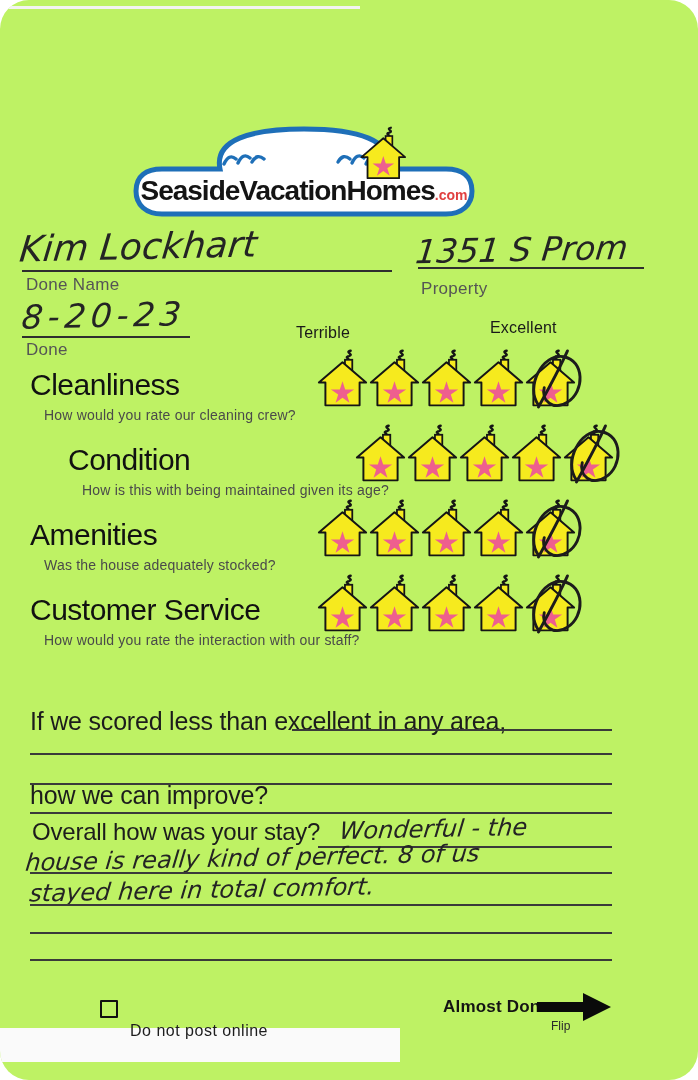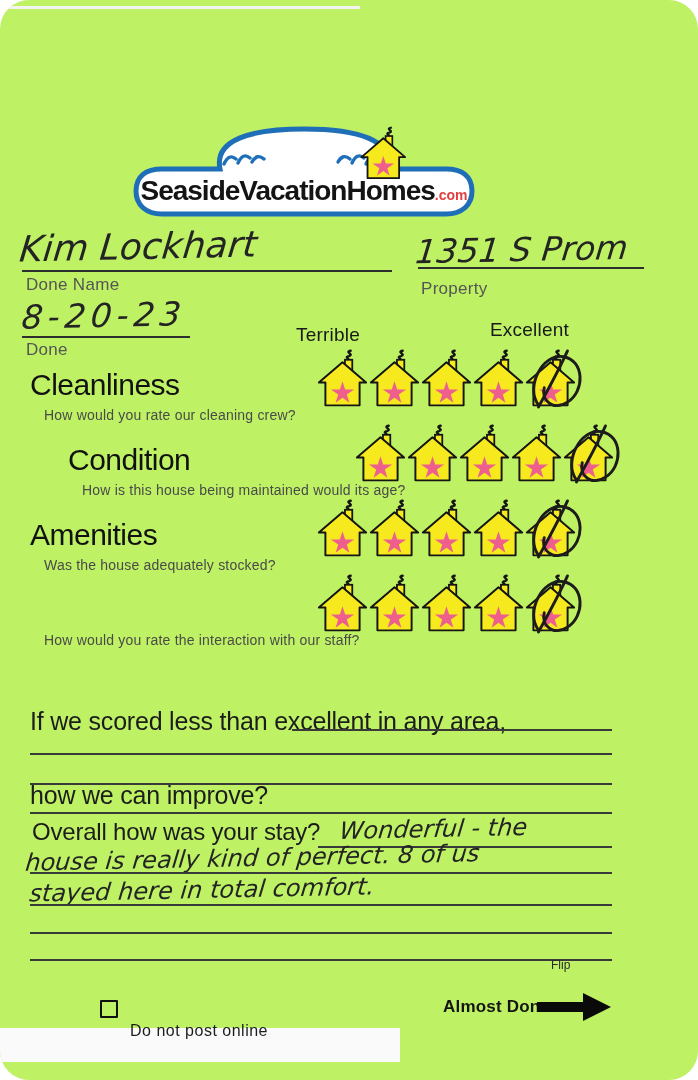--- a/index.html
+++ b/index.html
@@ -30,7 +30,7 @@
   .field-line{position:absolute;height:0;border-top:2.5px solid #2e2e2e;}
   .field-label{position:absolute;font-size:17px;color:var(--label-gray);letter-spacing:.3px;}
 
-  .scale-label{position:absolute;font-size:19px;color:#191919;letter-spacing:.2px;}
+  .scale-label{position:absolute;font-size:16px;color:#191919;letter-spacing:.2px;}
 
   
   .rating-row{position:absolute;left:0;width:640px;height:76px;}

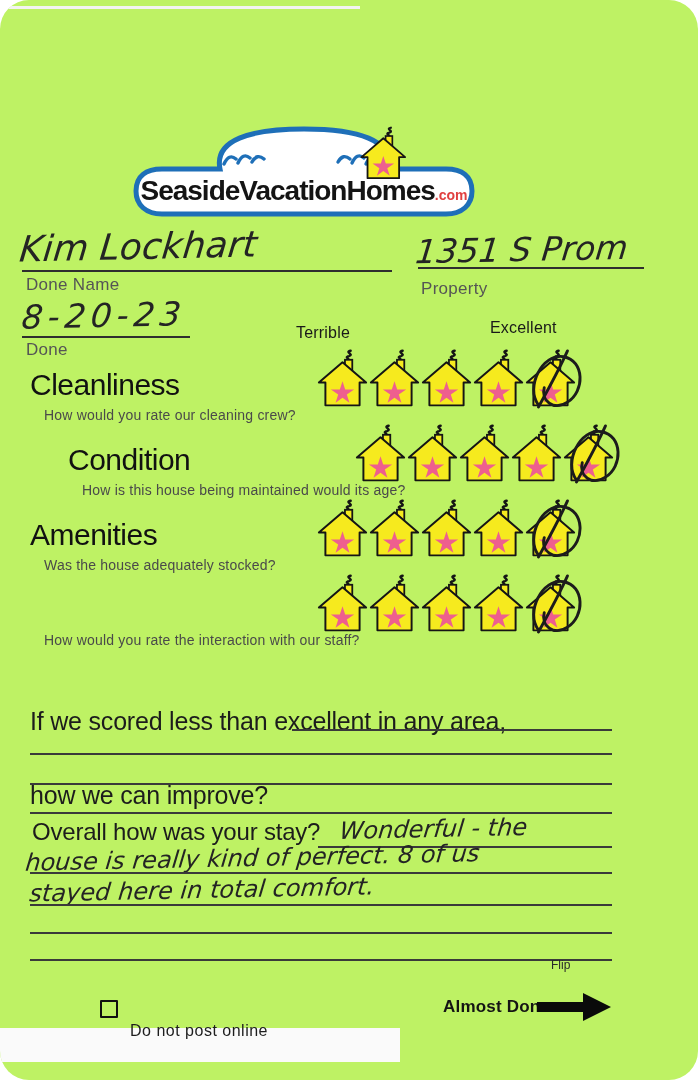--- a/index.html
+++ b/index.html
@@ -170,7 +170,7 @@
         </span>
       </div>
     <div class="rating-head">Condition</div>
-    <div class="rating-sub">How is this house being maintained would its age?</div>
+    <div class="rating-sub">How is this with being maintained given its age?</div>
   </div>
   <div class="rating-row" style="top:500px;">
     <div class="houses">

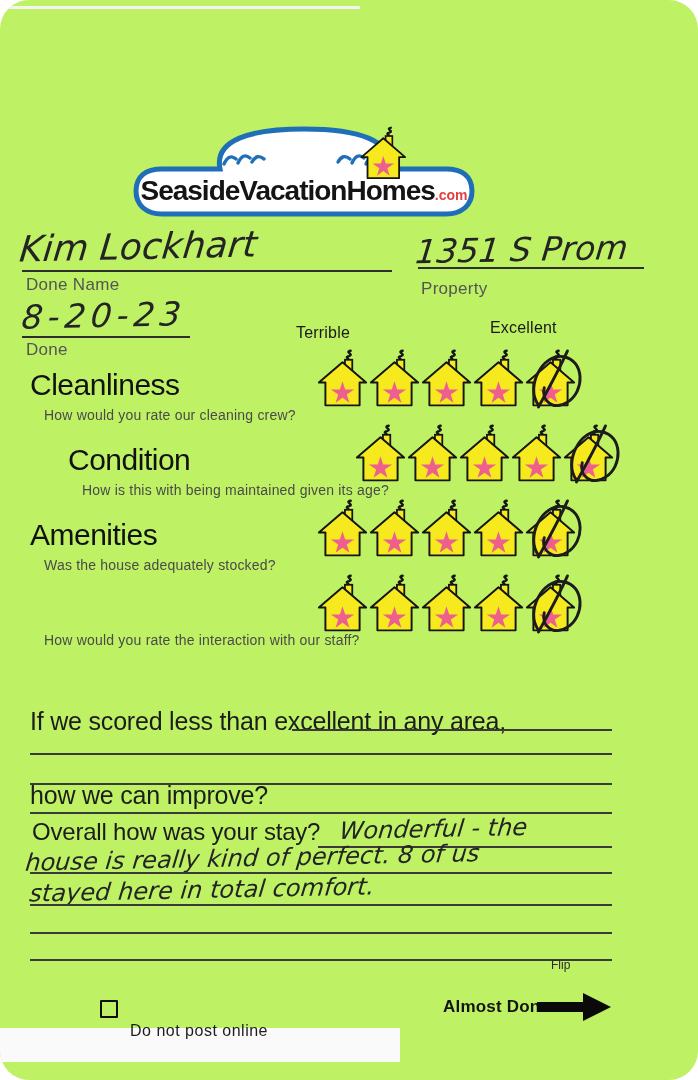--- a/index.html
+++ b/index.html
@@ -237,6 +237,7 @@
           </svg>
         </span>
       </div>
+    <div class="rating-head">Customer Service</div>
     <div class="rating-sub">How would you rate the interaction with our staff?</div>
   </div>
 

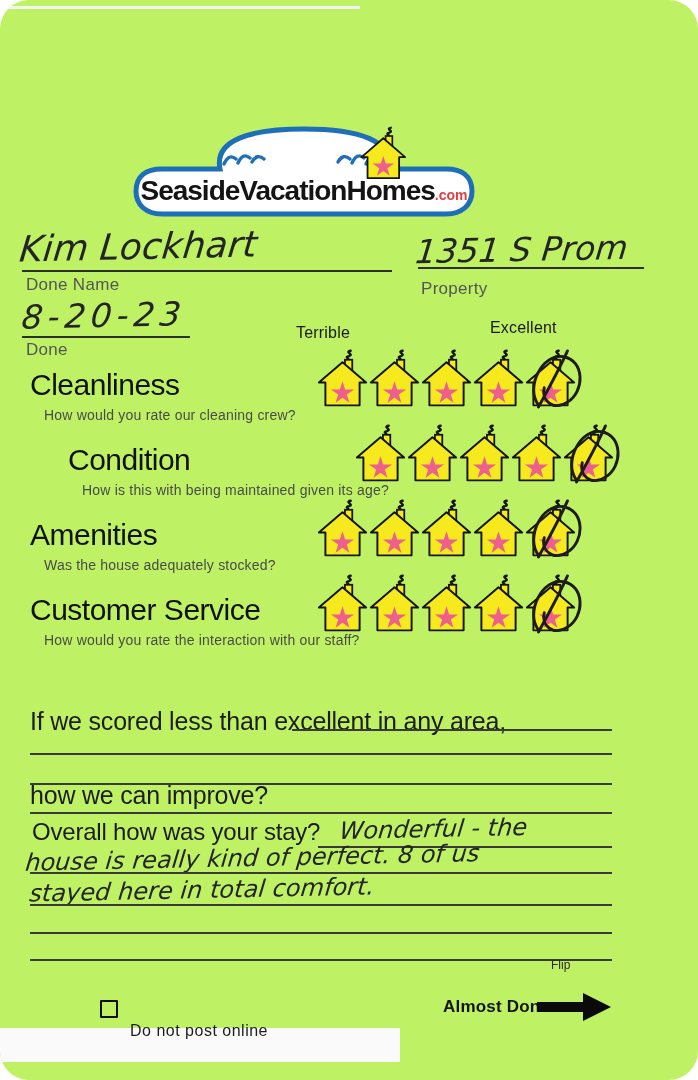--- a/index.html
+++ b/index.html
@@ -51,7 +51,7 @@
   .checkbox-label{position:absolute;left:130px;top:1022px;font-size:16px;color:#1d1d1d;letter-spacing:.5px;}
   .almost-done{position:absolute;left:443px;top:997px;font-size:17px;font-weight:bold;color:#141414;letter-spacing:.2px;}
   .arrow{position:absolute;left:537px;top:992px;width:76px;height:30px;}
-  .flip-label{position:absolute;left:551px;top:958px;font-size:12px;color:#2a2a2a;}
+  .flip-label{position:absolute;left:551px;top:1019px;font-size:12px;color:#2a2a2a;}
 </style>
 </head>
 <body>

